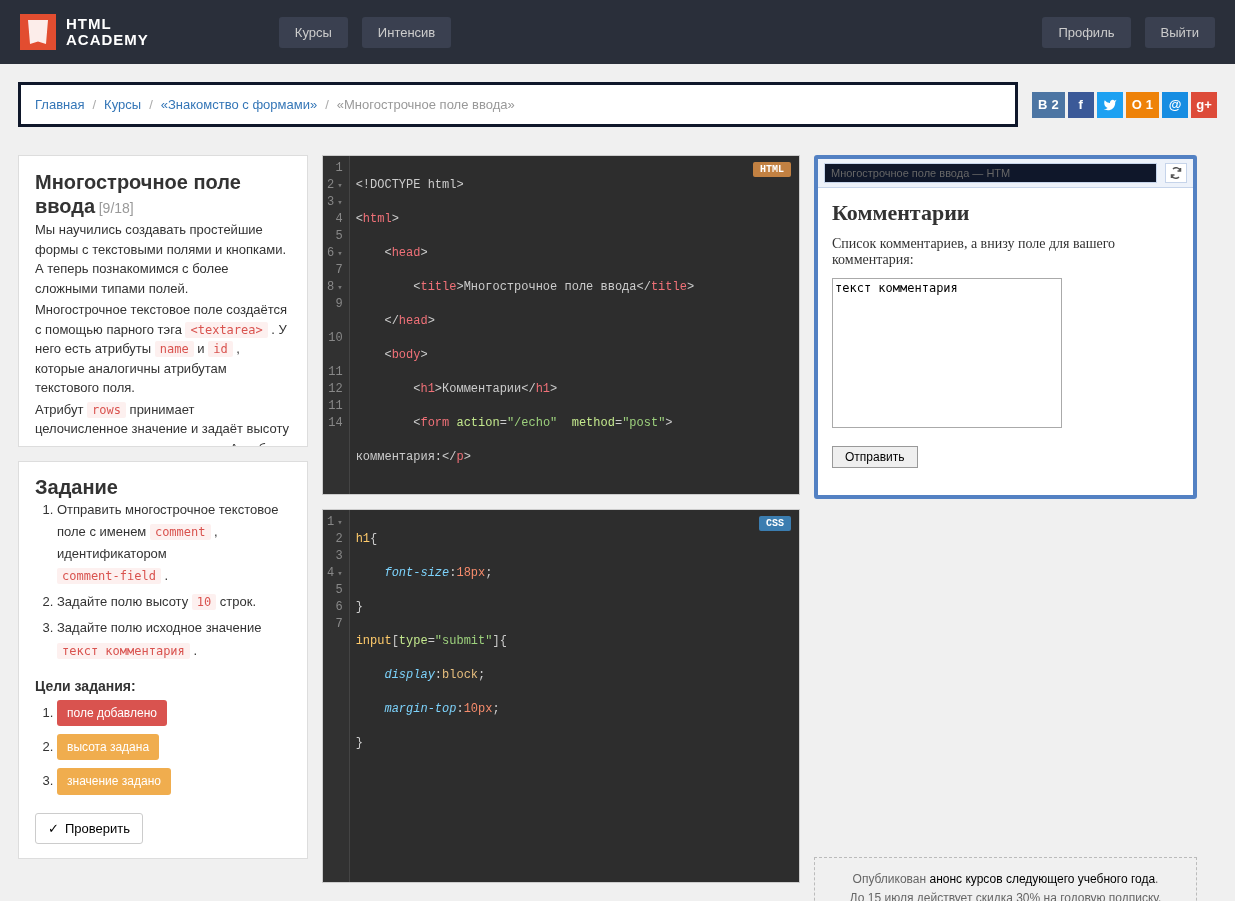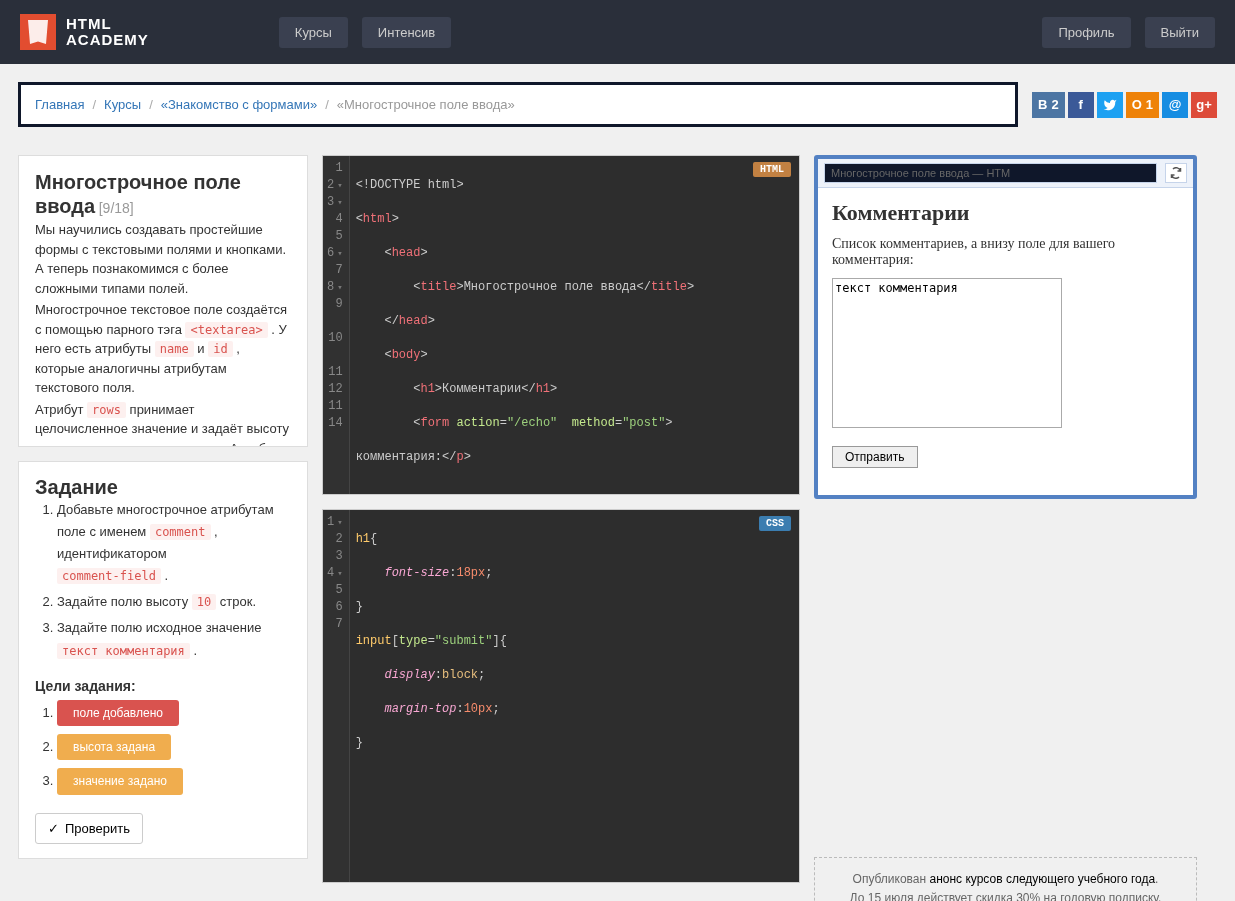--- a/index.html
+++ b/index.html
@@ -160,7 +160,7 @@
         <h2>Задание</h2>
         <ol>
           <li>
-            <span>Добавьте многострочное атрибутам поле с именем </span><span class="code-tag">comment</span><span> , идентификатором </span><br><span class="code-tag">comment-field</span><span> .</span>
+            <span>Отправить многострочное текстовое поле с именем </span><span class="code-tag">comment</span><span> , идентификатором </span><br><span class="code-tag">comment-field</span><span> .</span>
           </li>
           <li>
             <span>Задайте полю высоту </span><span class="code-tag">10</span><span> строк.</span>

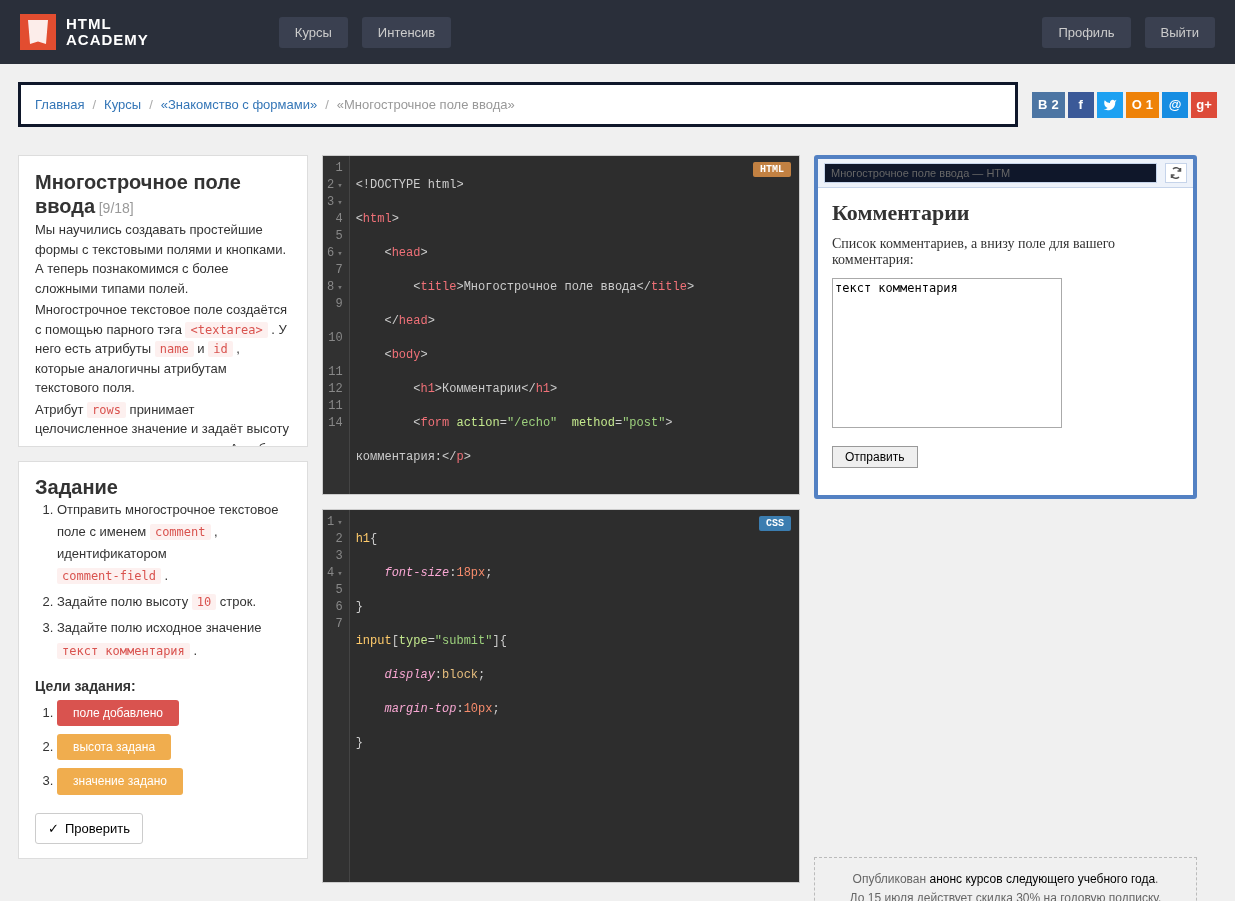--- a/index.html
+++ b/index.html
@@ -60,7 +60,7 @@
 .c-attr { color: #c3e88d; }
 .c-str { color: #9dd17d; }
 .c-txt { color: #ccc; }
-.c-prop { color: #f9a8d4; font-style: italic; font-family: Liberation Mono, monospace; }
+.c-prop { color: #7dd3fc; font-style: italic; font-family: Liberation Mono, monospace; }
 .c-num { color: #f78c6c; }
 .c-sel { color: #ffcb6b; }
 .c-pun { color: #ccc; }

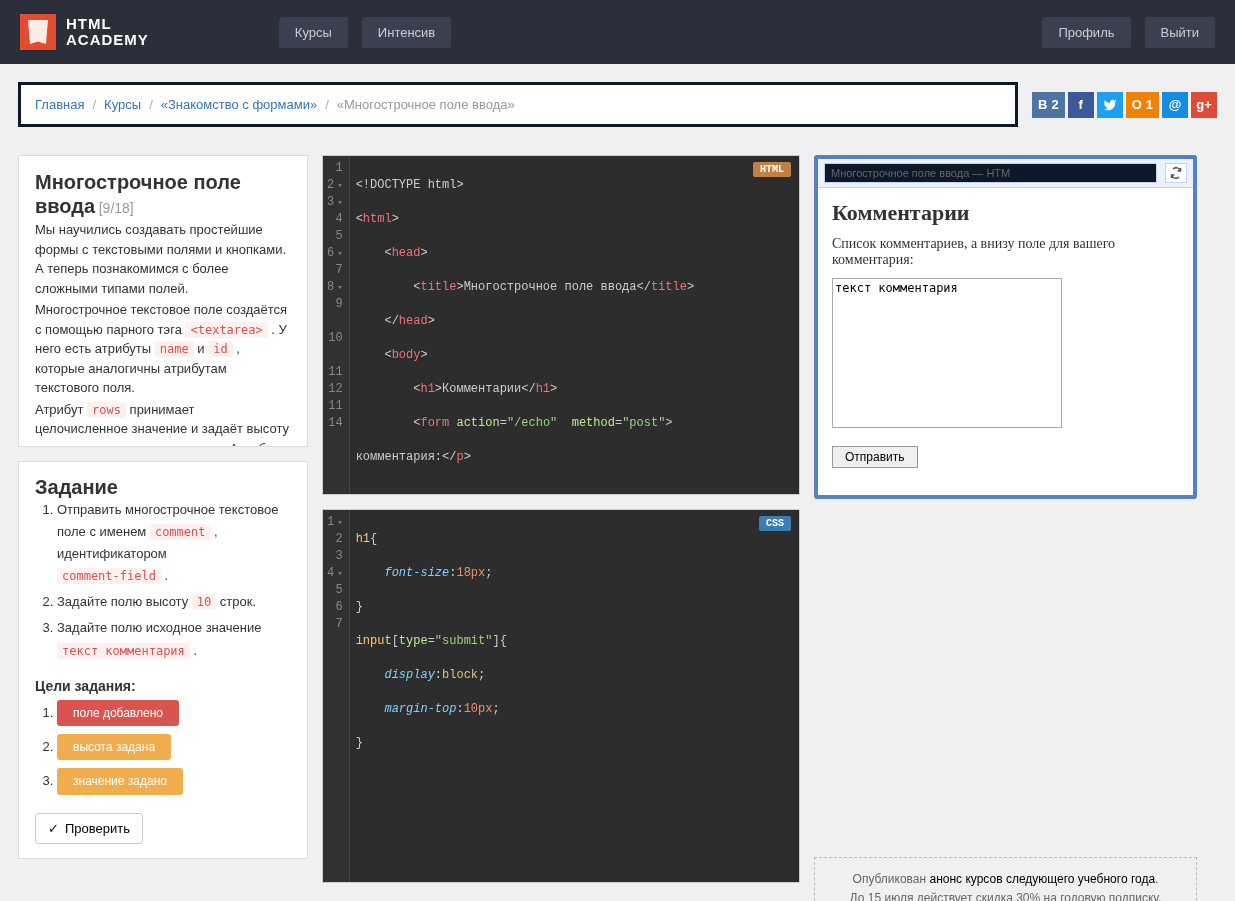--- a/index.html
+++ b/index.html
@@ -38,7 +38,7 @@
 .task ol li { margin-bottom: 4px; }
 .goals-title { font-size: 14px; font-weight: bold; margin-top: 16px; margin-bottom: 6px; }
 .goals { padding-left: 22px; font-size: 13px; }
-.goal-badge { display: inline-block; color: #fff; padding: 3px 16px; border-radius: 3px; font-size: 12px; margin-bottom: 4px; }
+.goal-badge { display: inline-block; color: #fff; padding: 3px 10px; border-radius: 3px; font-size: 12px; margin-bottom: 4px; }
 .goal-badge.g1 { background: #d9534f; }
 .goal-badge.g2 { background: #f0ad4e; }
 .goal-badge.g3 { background: #f0ad4e; }

